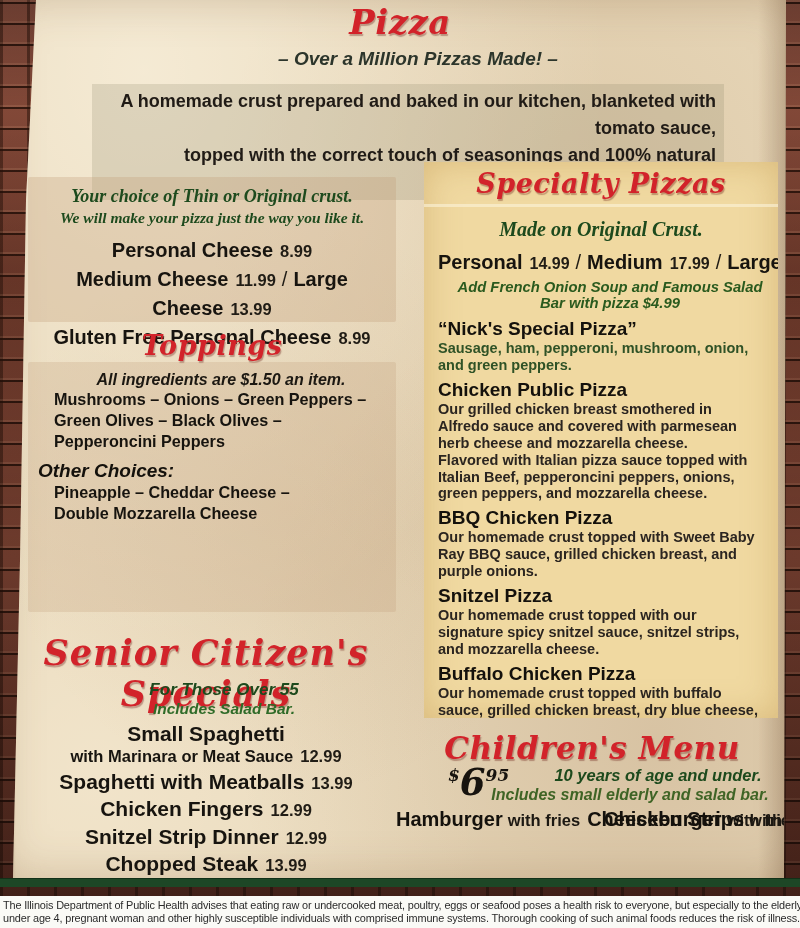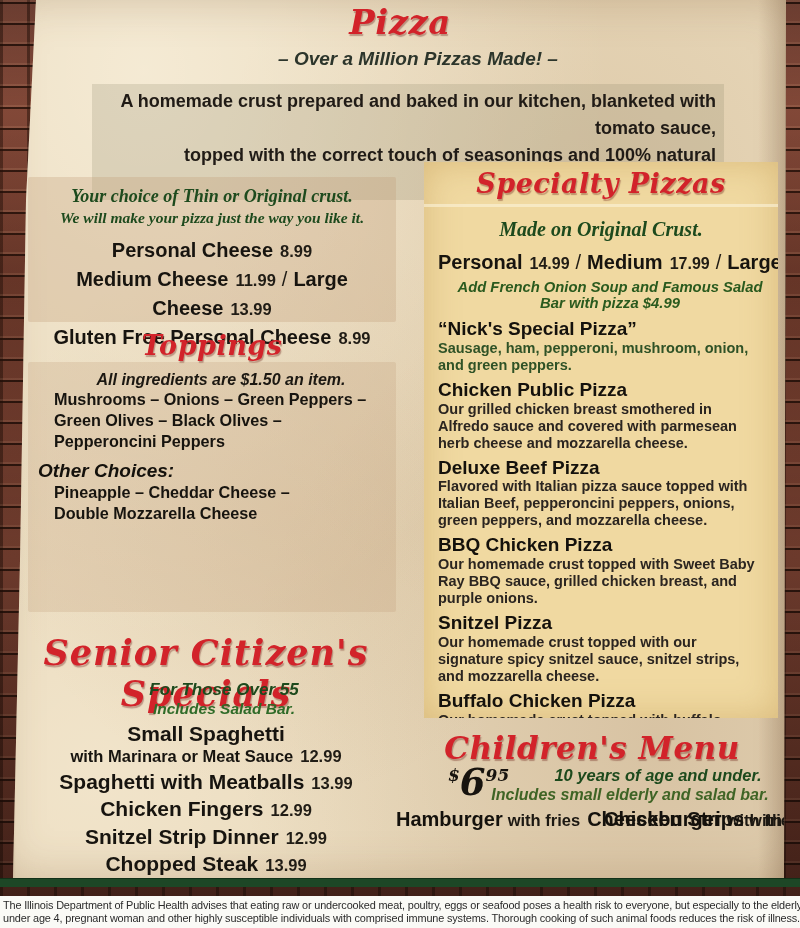--- a/index.html
+++ b/index.html
@@ -179,7 +179,6 @@
           <div class="sp-item-desc">Our grilled chicken breast smothered in Alfredo sauce and covered with parmesean herb cheese and mozzarella cheese.</div>
         </div>
         <div>
-          <div class="sp-item-name">Deluxe Beef Pizza</div>
           <div class="sp-item-desc">Flavored with Italian pizza sauce topped with Italian Beef, pepperoncini peppers, onions, green peppers, and mozzarella cheese.</div>
         </div>
         <div>

